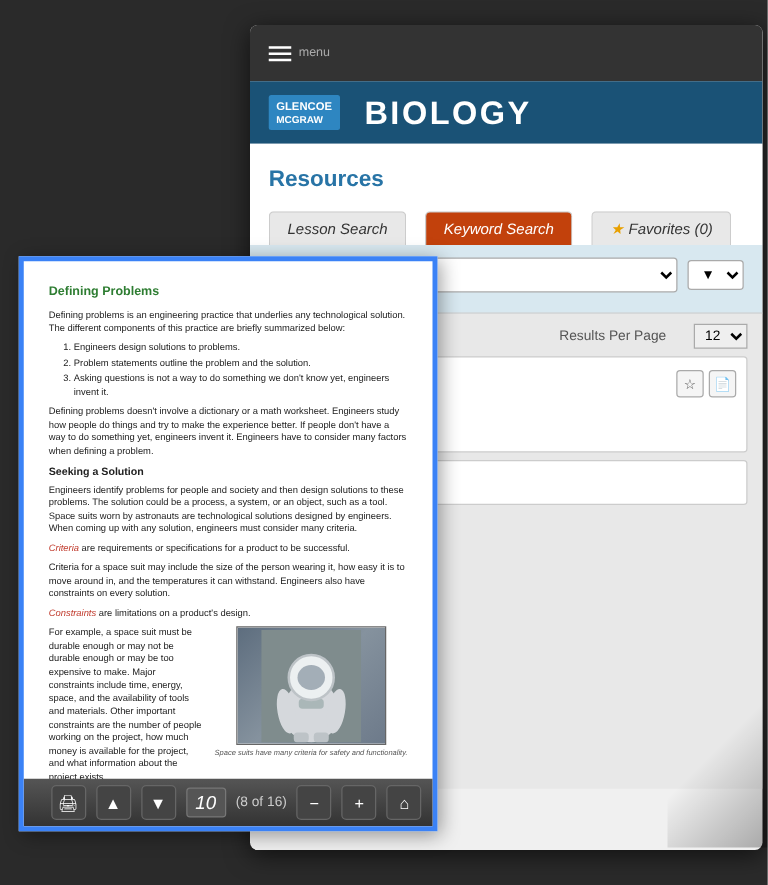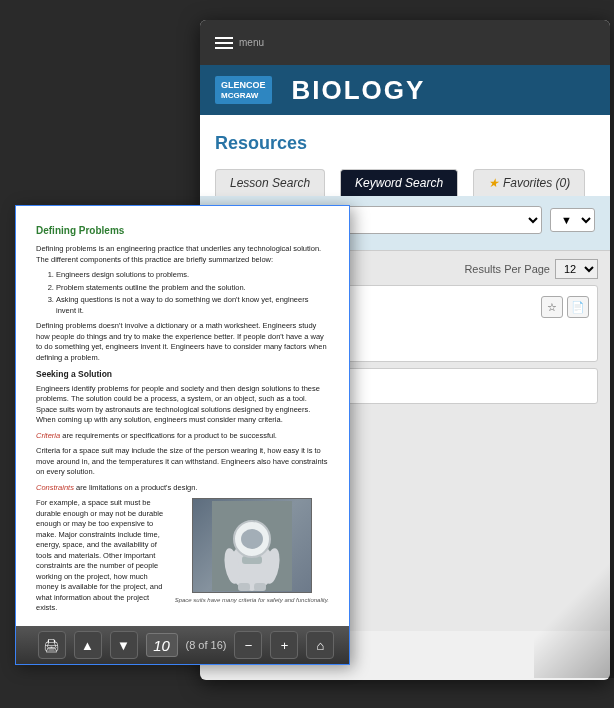--- a/index.html
+++ b/index.html
@@ -114,7 +114,7 @@
       color: #333;
     }
     .tab-keyword {
-      background: #0f172a;
+      background: #c2410c;
       color: #fff;
       text-align: right;
     }

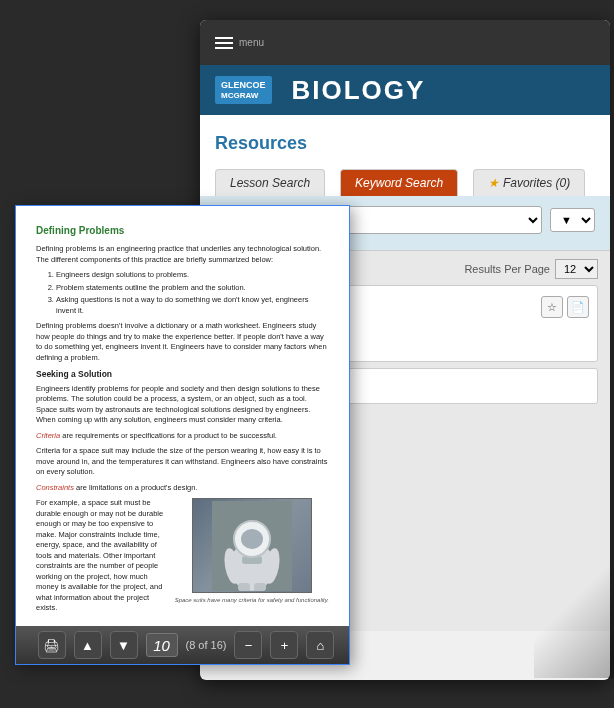--- a/index.html
+++ b/index.html
@@ -266,7 +266,7 @@
       width: 335px;
       height: 460px;
       background: #fff;
-      border: 1px solid #3b82f6;
+      border: 4px solid #3b82f6;
       box-shadow: 3px 3px 15px rgba(0,0,0,0.4);
       overflow: hidden;
       z-index: 10;

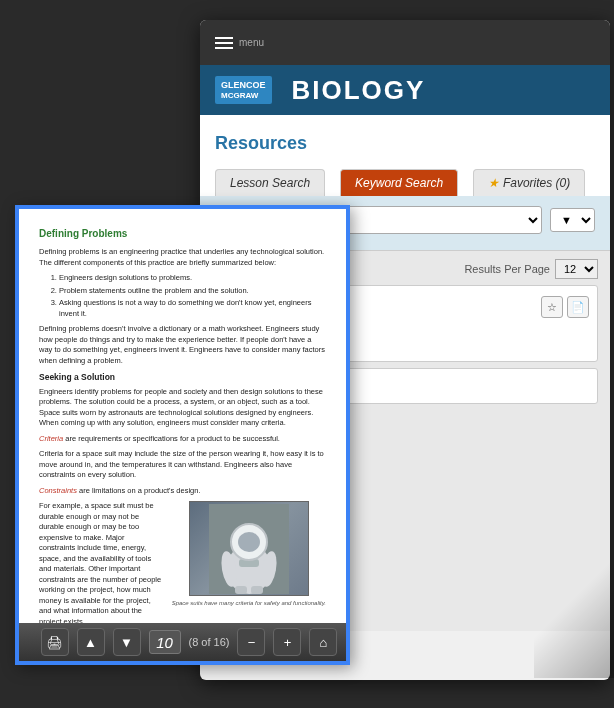--- a/index.html
+++ b/index.html
@@ -181,7 +181,7 @@
     .results-per-page {
       display: flex;
       align-items: center;
-      gap: 5px;
+      gap: 22px;
       font-size: 11px;
       color: #555;
     }

